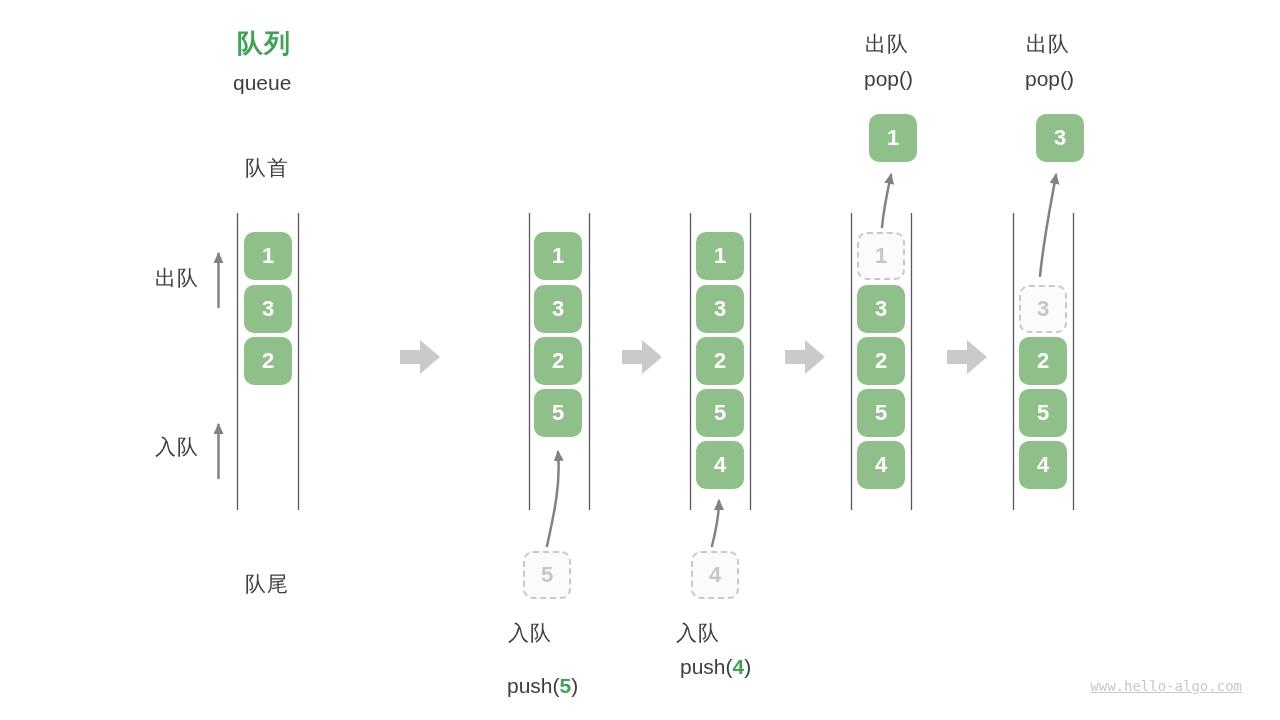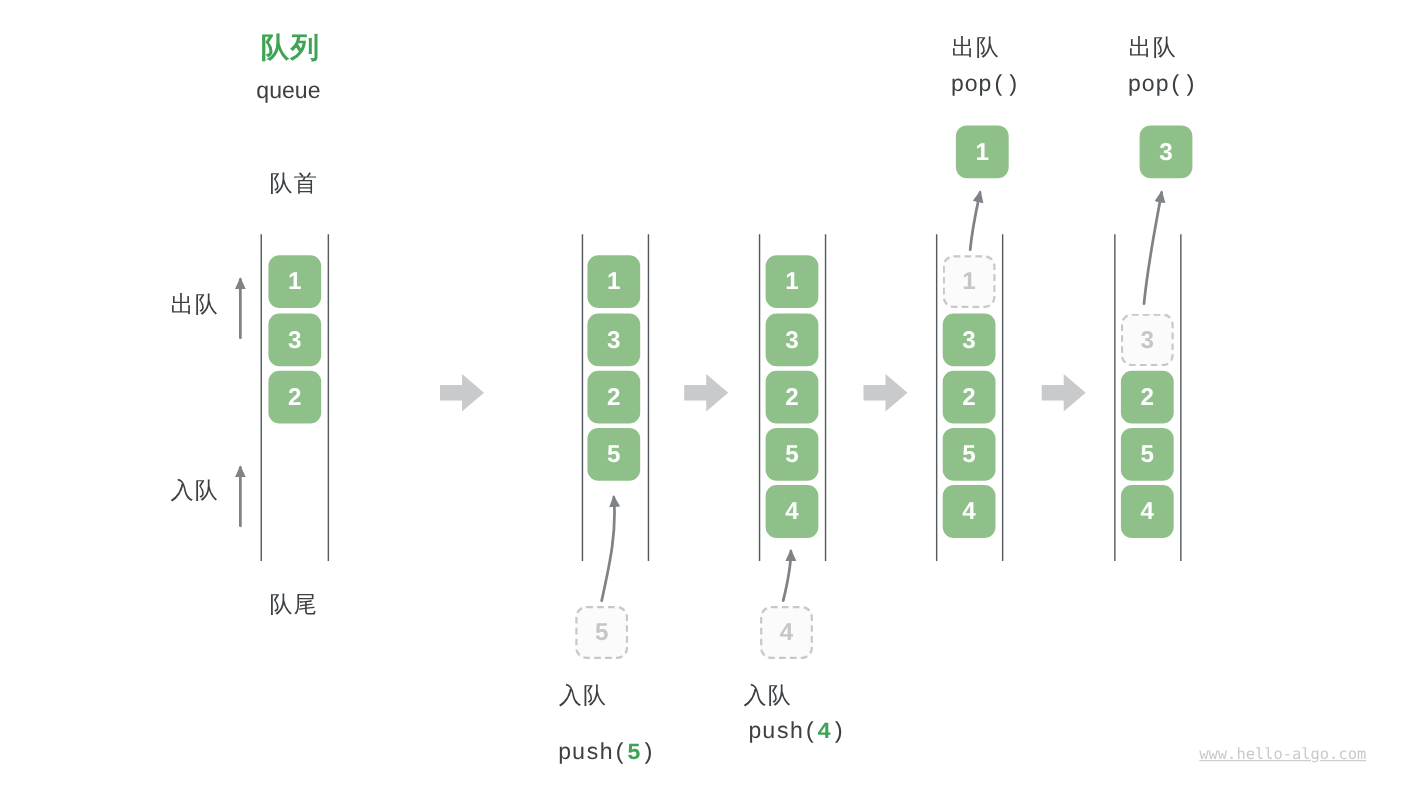--- a/index.html
+++ b/index.html
@@ -11,7 +11,7 @@
   .zh.light { font-weight:400; }
   .title-zh { color:#3EA353; font-size:26px; font-weight:700; letter-spacing:1px; line-height:1.1; }
   .title-en { color:#3C4043; font-size:21px; line-height:1.1; }
-  .code { font-family:Liberation Mono, monospace; font-size:21px; color:#3C4043; line-height:1.1; }
+  .code { font-family:Liberation Sans, sans-serif; font-size:21px; color:#3C4043; line-height:1.1; }
   .code .arg { color:#3EA353; font-weight:700; }
   .box {
     position:absolute; width:48px; height:48px; border-radius:10px;

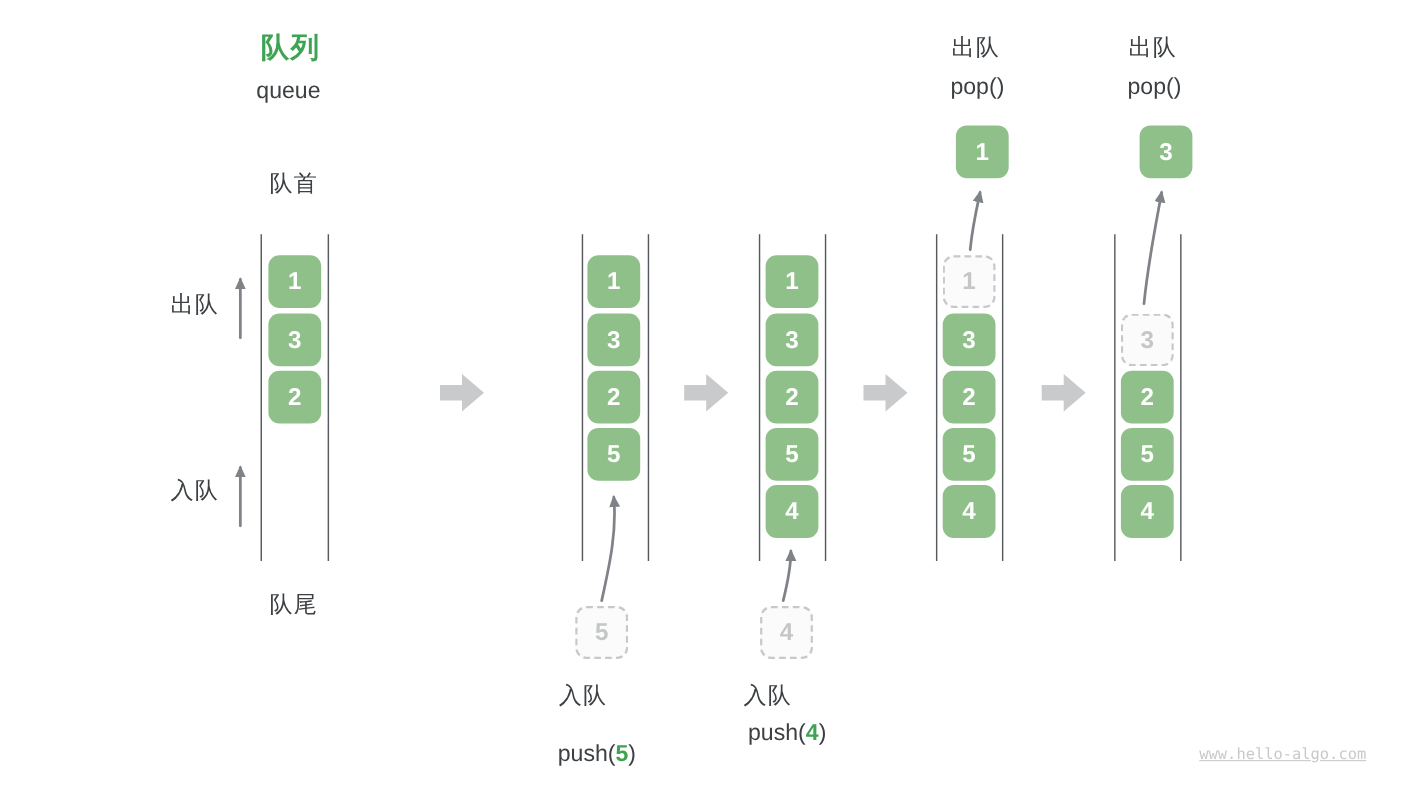--- a/index.html
+++ b/index.html
@@ -71,7 +71,7 @@
   <div class="abs title-en" style="left:233px;top:71px">queue</div>
 
   <div class="abs zh" style="left:245px;top:156px">队首</div>
-  <div class="abs zh" style="left:245px;top:538px">队尾</div>
+  <div class="abs zh" style="left:245px;top:572px">队尾</div>
   <div class="abs zh" style="left:155px;top:266px">出队</div>
   <div class="abs zh" style="left:155px;top:435px">入队</div>
 

